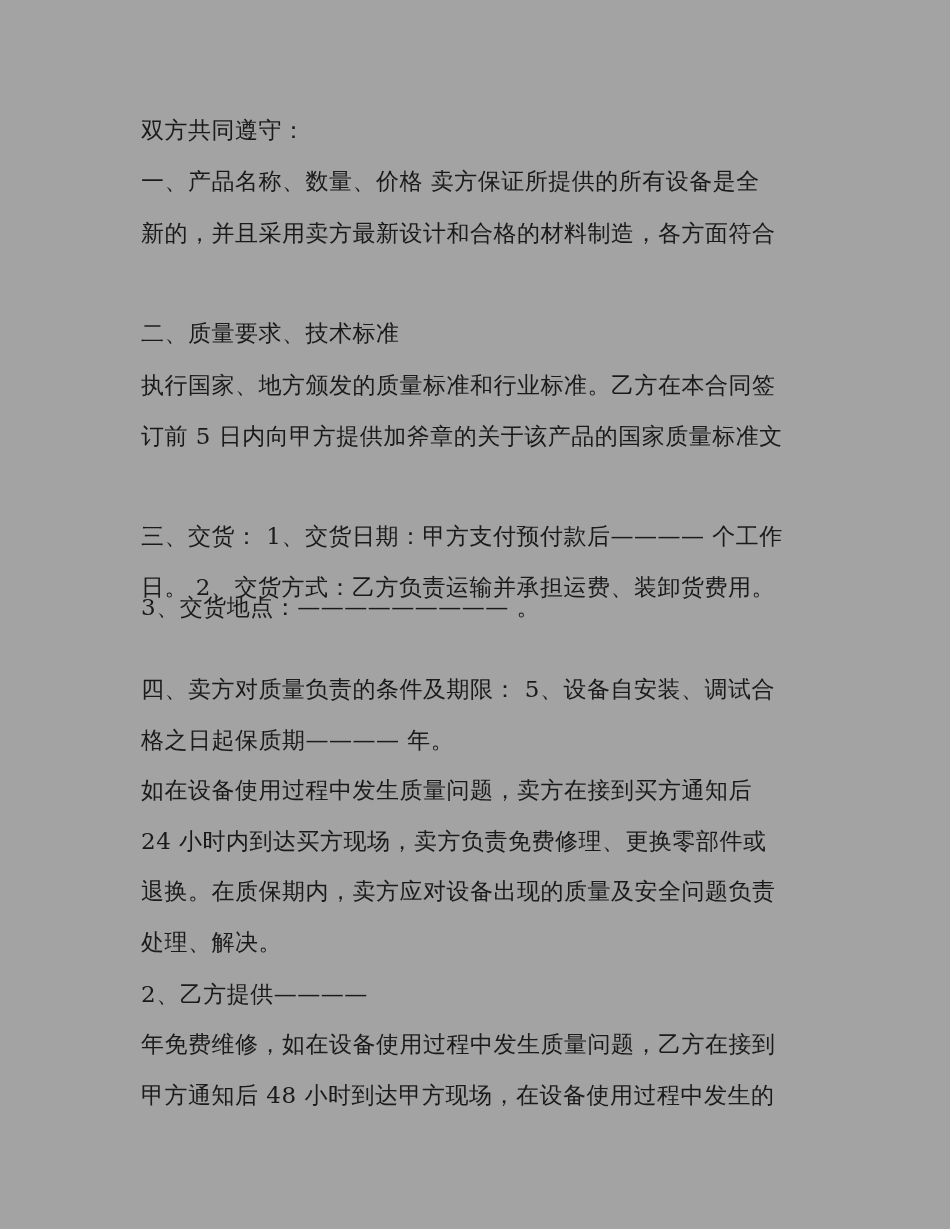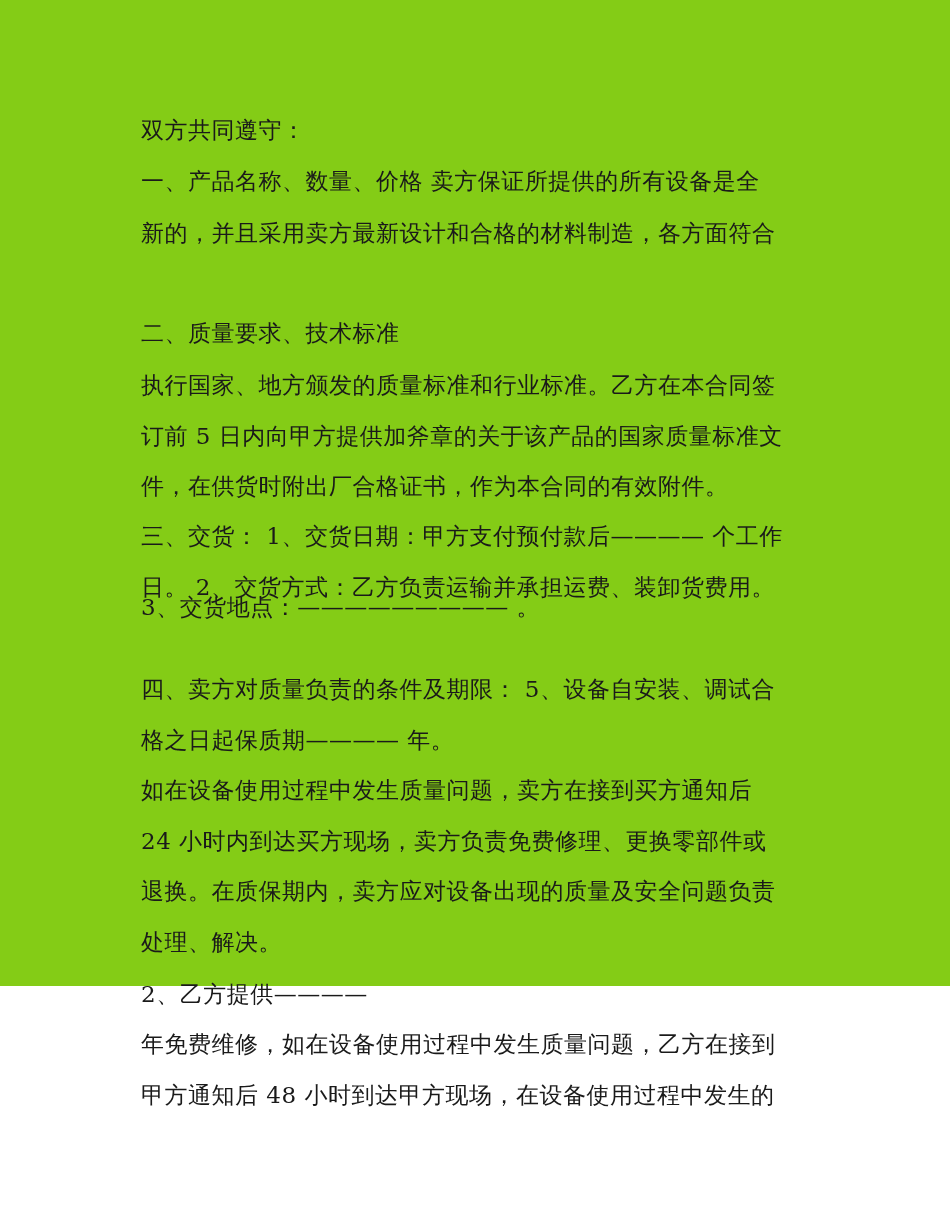--- a/index.html
+++ b/index.html
@@ -20,8 +20,8 @@
       left: 0;
       top: 0;
       width: 950px;
-      height: 986px;
-      background: #84cc16;
+      height: 1229px;
+      background: #a3a3a3;
     }
     .line {
       position: absolute;

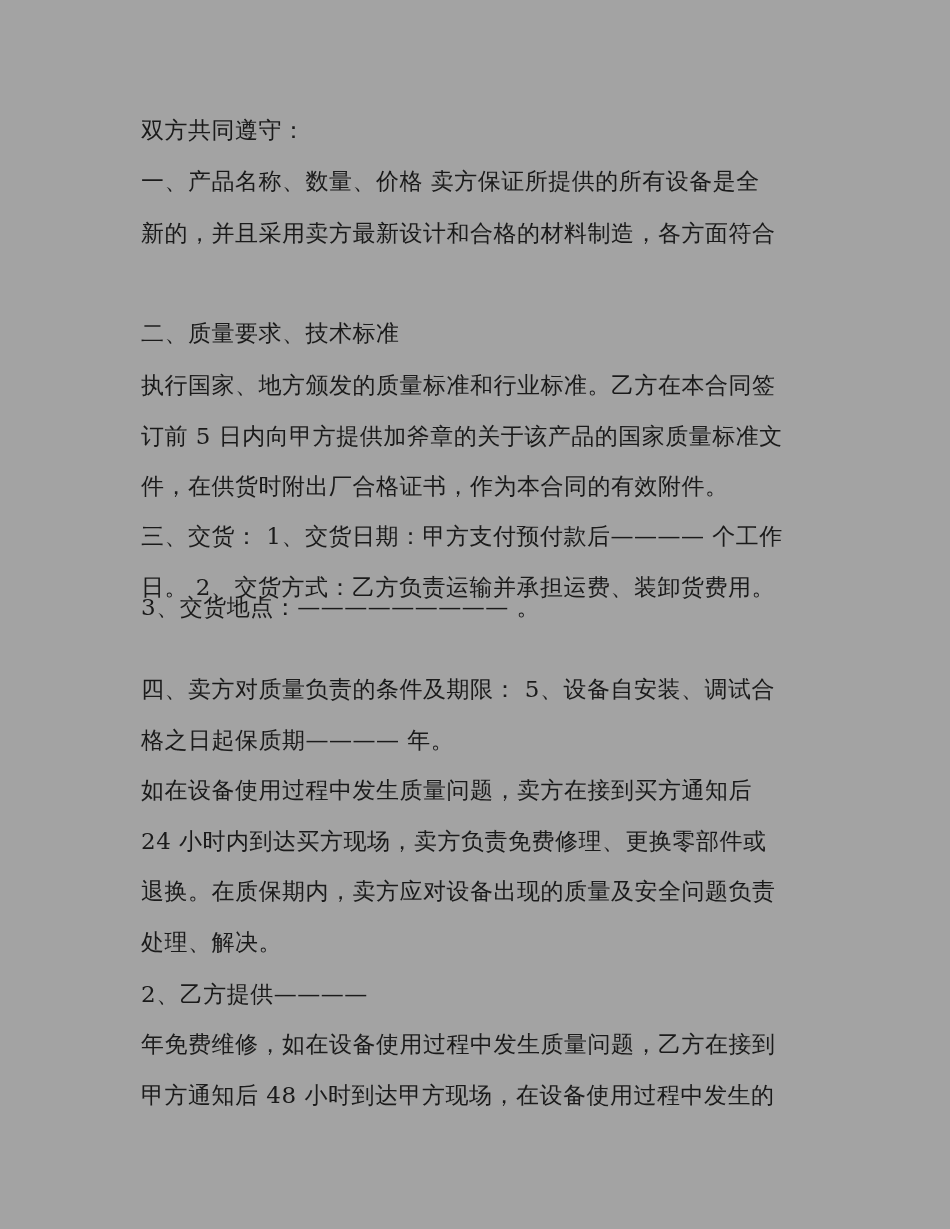--- a/index.html
+++ b/index.html
@@ -42,7 +42,6 @@
   <div class="line" style="top:318px">二、质量要求、技术标准</div>
   <div class="line" style="top:370px">执行国家、地方颁发的质量标准和行业标准。乙方在本合同签</div>
   <div class="line" style="top:421px">订前 5 日内向甲方提供加斧章的关于该产品的国家质量标准文</div>
-  <div class="line" style="top:471px">件，在供货时附出厂合格证书，作为本合同的有效附件。</div>
   <div class="line" style="top:521px">三、交货： 1、交货日期：甲方支付预付款后———— 个工作</div>
   <div class="line" style="top:572px">日。 2、交货方式：乙方负责运输并承担运费、装卸货费用。</div>
   <div class="line" style="top:592px">3、交货地点：————————— 。</div>

